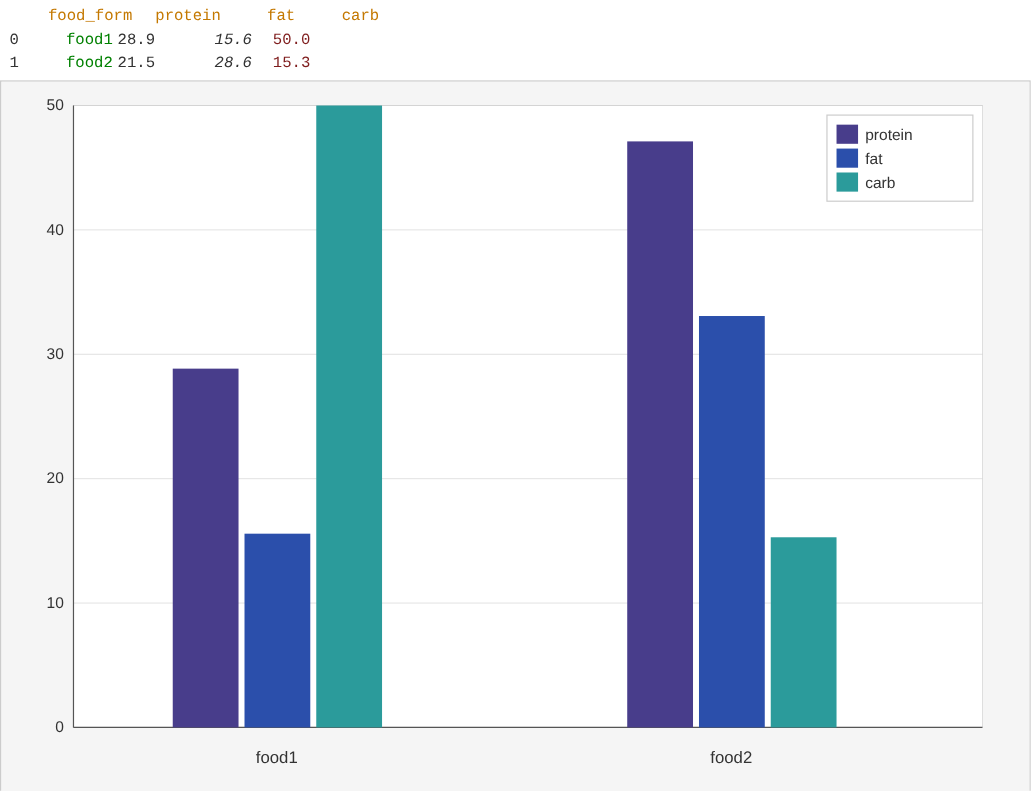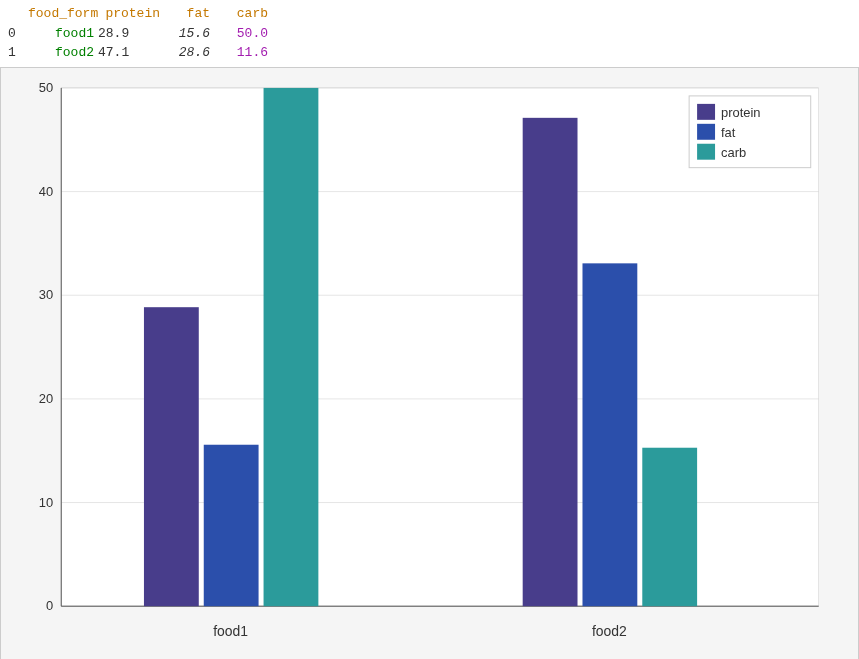--- a/index.html
+++ b/index.html
@@ -19,7 +19,7 @@
 
     .table-header {
       display: flex;
-      gap: 0;
+      gap: 12px;
     }
 
     .table-row-data {

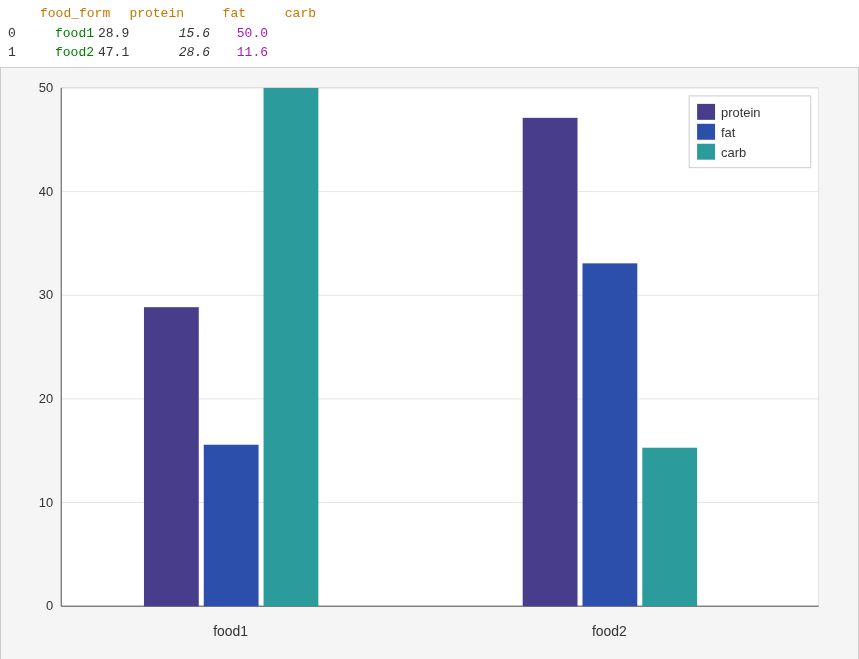--- a/index.html
+++ b/index.html
@@ -36,7 +36,7 @@
     .col-food_form-val { width: 70px; color: #008000; text-align: right; padding-right: 4px; }
     .col-protein-val { width: 70px; color: #333; padding-right: 8px; }
     .col-fat-val { width: 50px; color: #333; text-align: right; padding-right: 8px; font-style: italic; }
-    .col-carb-val { width: 50px; color: #a21caf; text-align: right; }
+    .col-carb-val { width: 50px; color: #7f1d1d; text-align: center; }
 
     .chart-container {
       position: relative;

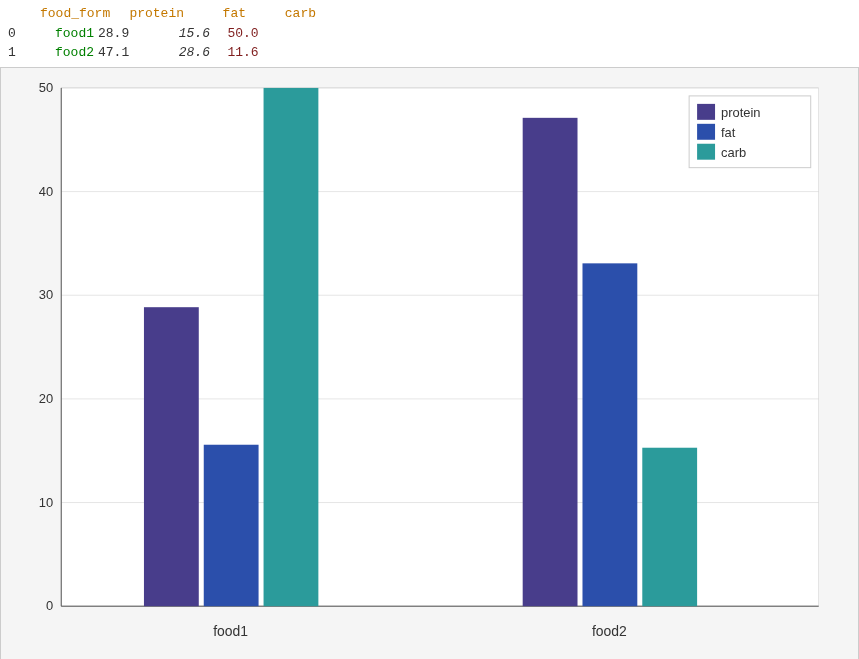--- a/index.html
+++ b/index.html
@@ -72,7 +72,7 @@
   <div class="table-row-data">
     <span class="col-index-val">1</span>
     <span class="col-food_form-val">food2</span>
-    <span class="col-protein-val">47.1</span>
+    <span class="col-protein-val">21.5</span>
     <span class="col-fat-val">28.6</span>
     <span class="col-carb-val">11.6</span>
   </div>

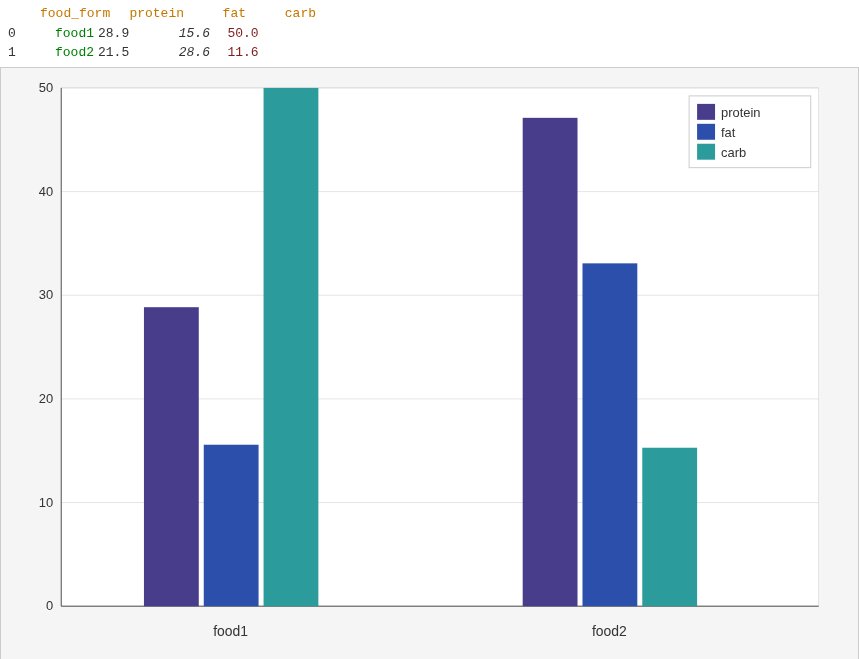--- a/index.html
+++ b/index.html
@@ -74,7 +74,7 @@
     <span class="col-food_form-val">food2</span>
     <span class="col-protein-val">21.5</span>
     <span class="col-fat-val">28.6</span>
-    <span class="col-carb-val">11.6</span>
+    <span class="col-carb-val">15.3</span>
   </div>
 </div>
 

